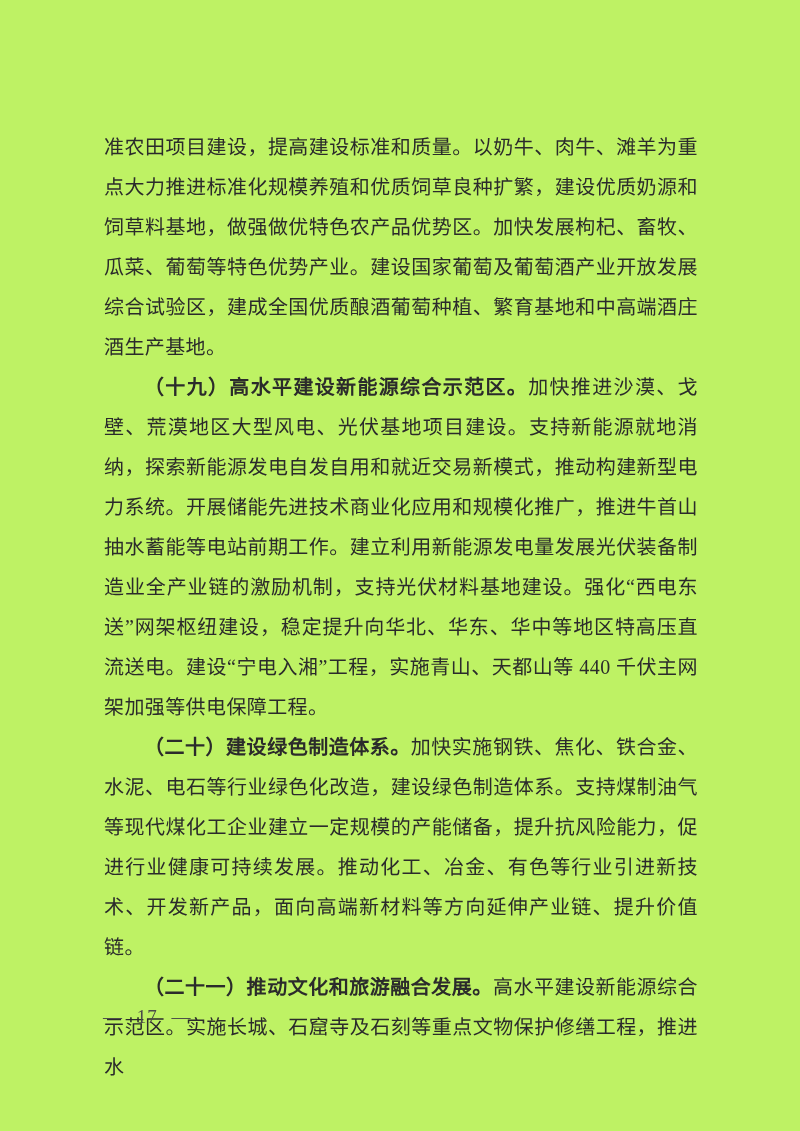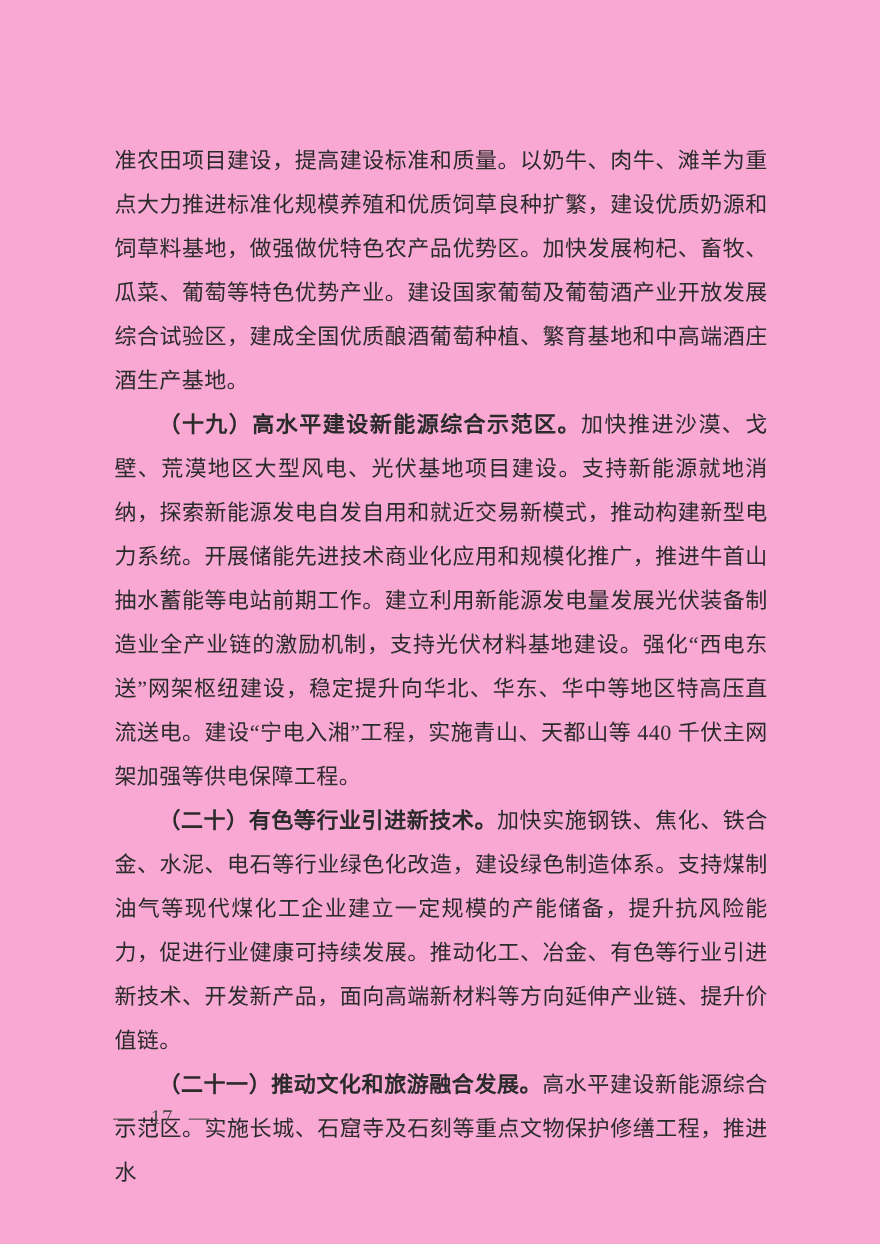--- a/index.html
+++ b/index.html
@@ -12,7 +12,7 @@
     width: 800px;
     height: 1131px;
     margin: 0 auto;
-    background: #f9a8d4;
+    background: #bef264;
     overflow: hidden;
     font-family: "Liberation Serif", "DejaVu Serif", serif;
     color: #2b2b2b;

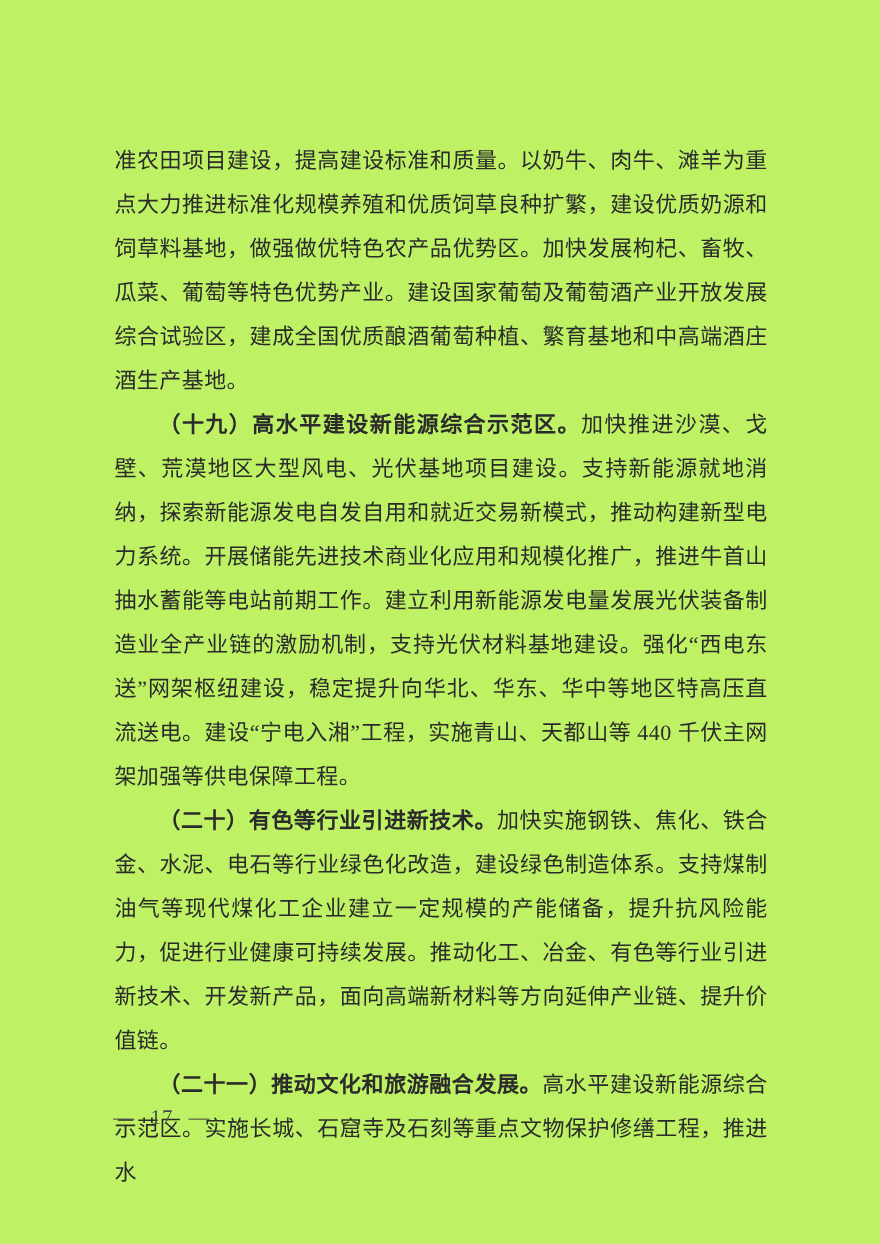--- a/index.html
+++ b/index.html
@@ -63,7 +63,7 @@
 
     <p class="para"><span class="para-heading">（十九）高水平建设新能源综合示范区。</span><span class="para-body">加快推进沙漠、戈壁、荒漠地区大型风电、光伏基地项目建设。支持新能源就地消纳，探索新能源发电自发自用和就近交易新模式，推动构建新型电力系统。开展储能先进技术商业化应用和规模化推广，推进牛首山抽水蓄能等电站前期工作。建立利用新能源发电量发展光伏装备制造业全产业链的激励机制，支持光伏材料基地建设。强化“西电东送”网架枢纽建设，稳定提升向华北、华东、华中等地区特高压直流送电。建设“宁电入湘”工程，实施青山、天都山等 440 千伏主网架加强等供电保障工程。</span></p>
 
-    <p class="para"><span class="para-heading">（二十）有色等行业引进新技术。</span><span class="para-body">加快实施钢铁、焦化、铁合金、水泥、电石等行业绿色化改造，建设绿色制造体系。支持煤制油气等现代煤化工企业建立一定规模的产能储备，提升抗风险能力，促进行业健康可持续发展。推动化工、冶金、有色等行业引进新技术、开发新产品，面向高端新材料等方向延伸产业链、提升价值链。</span></p>
+    <p class="para"><span class="para-heading">（二十）建设绿色制造体系。</span><span class="para-body">加快实施钢铁、焦化、铁合金、水泥、电石等行业绿色化改造，建设绿色制造体系。支持煤制油气等现代煤化工企业建立一定规模的产能储备，提升抗风险能力，促进行业健康可持续发展。推动化工、冶金、有色等行业引进新技术、开发新产品，面向高端新材料等方向延伸产业链、提升价值链。</span></p>
 
     <p class="para"><span class="para-heading">（二十一）推动文化和旅游融合发展。</span><span class="para-body">高水平建设新能源综合示范区。实施长城、石窟寺及石刻等重点文物保护修缮工程，推进水</span></p>
 

